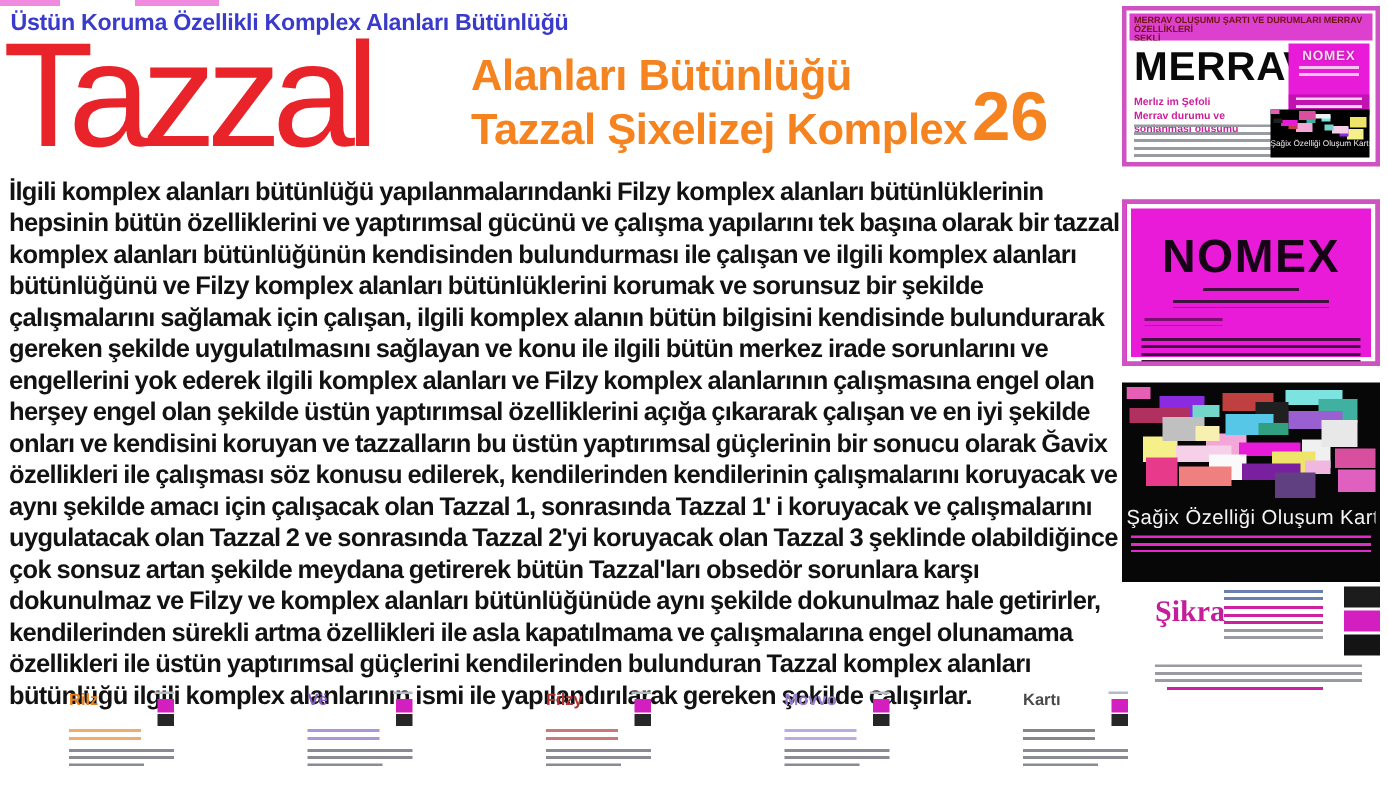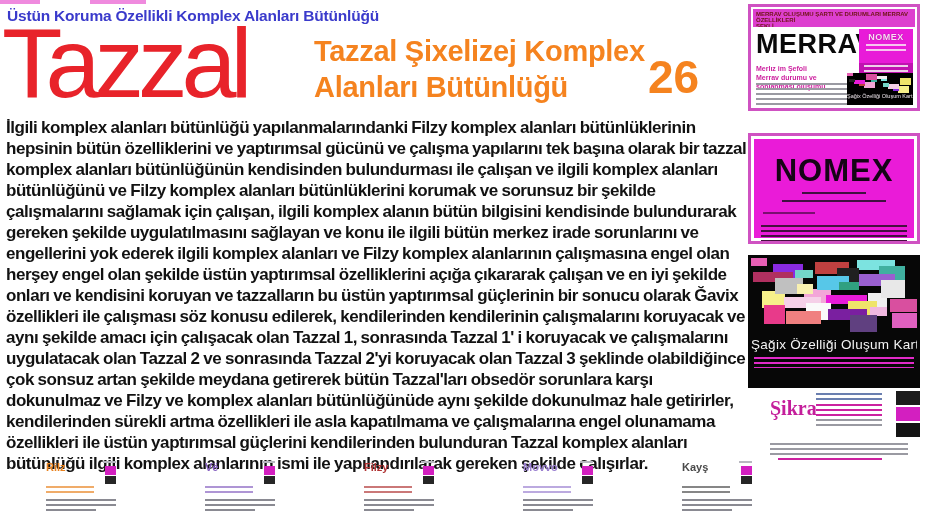--- a/index.html
+++ b/index.html
@@ -150,8 +150,8 @@
   <div class="kicker">Üstün Koruma Özellikli Komplex Alanları Bütünlüğü</div>
   <div class="logo">Tazzal</div>
   <div class="title">
+    <div>Alanları Bütünlüğü</div>
     <div>Tazzal Şixelizej Komplex</div>
-    <div>Alanları Bütünlüğü</div>
   </div>
   <div class="issue">26</div>
 

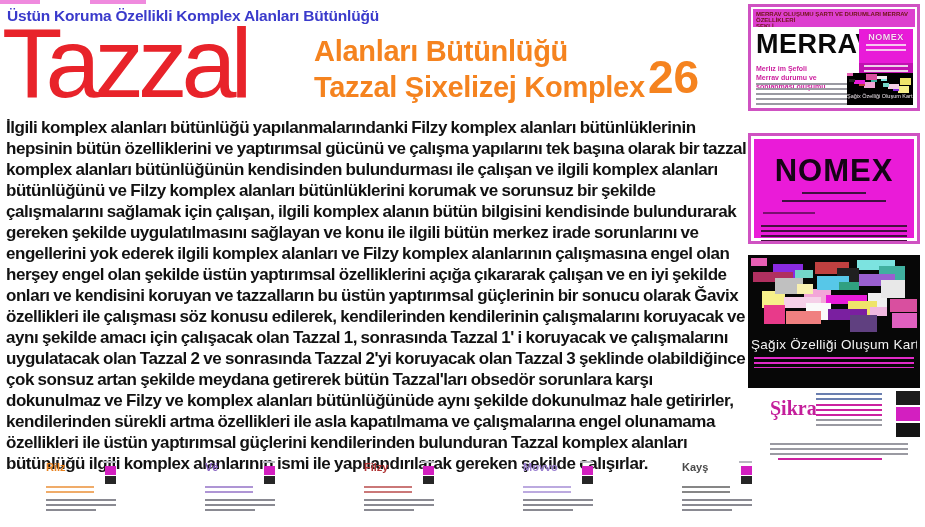--- a/index.html
+++ b/index.html
@@ -318,7 +318,7 @@
 
     <div class="fc">
       <div class="fc-top">
-        <div class="fc-label" style="color: rgb(74, 74, 74);">Kayş</div>
+        <div class="fc-label" style="color: rgb(74, 74, 74);">Kartı</div>
         <div class="fc-thumbs">
           <div class="t1 bars"></div>
           <div class="t2"></div>

